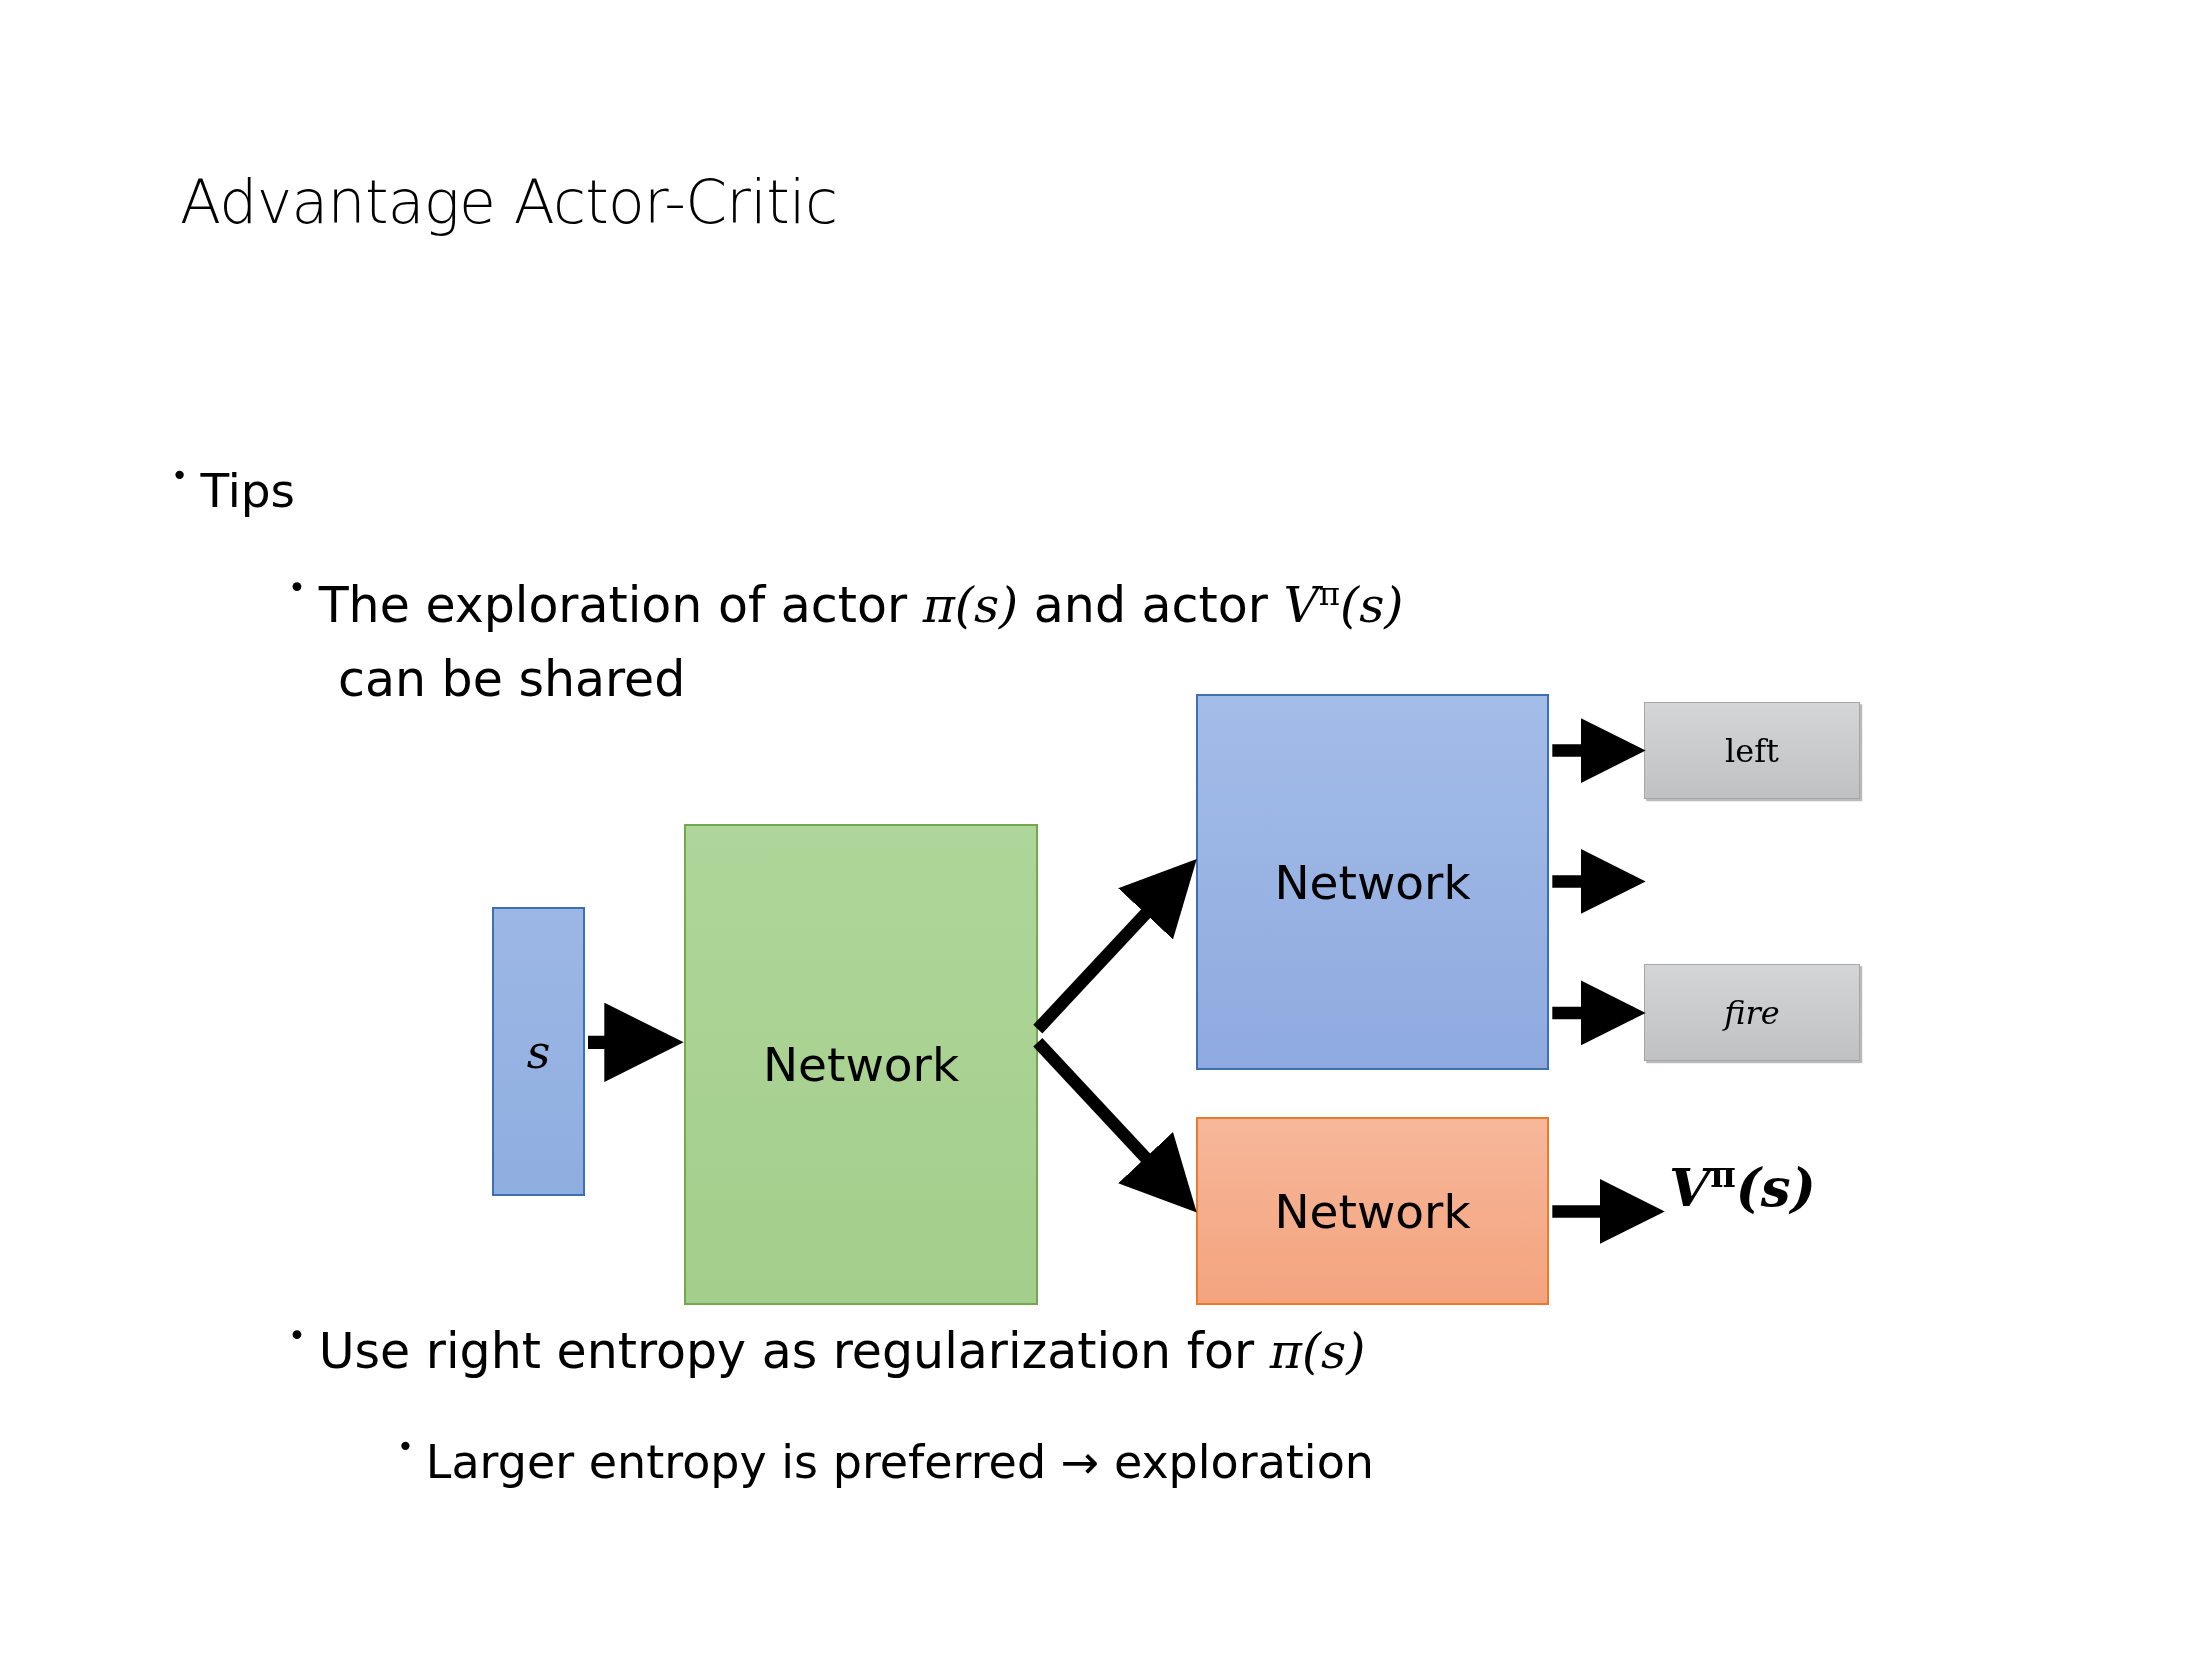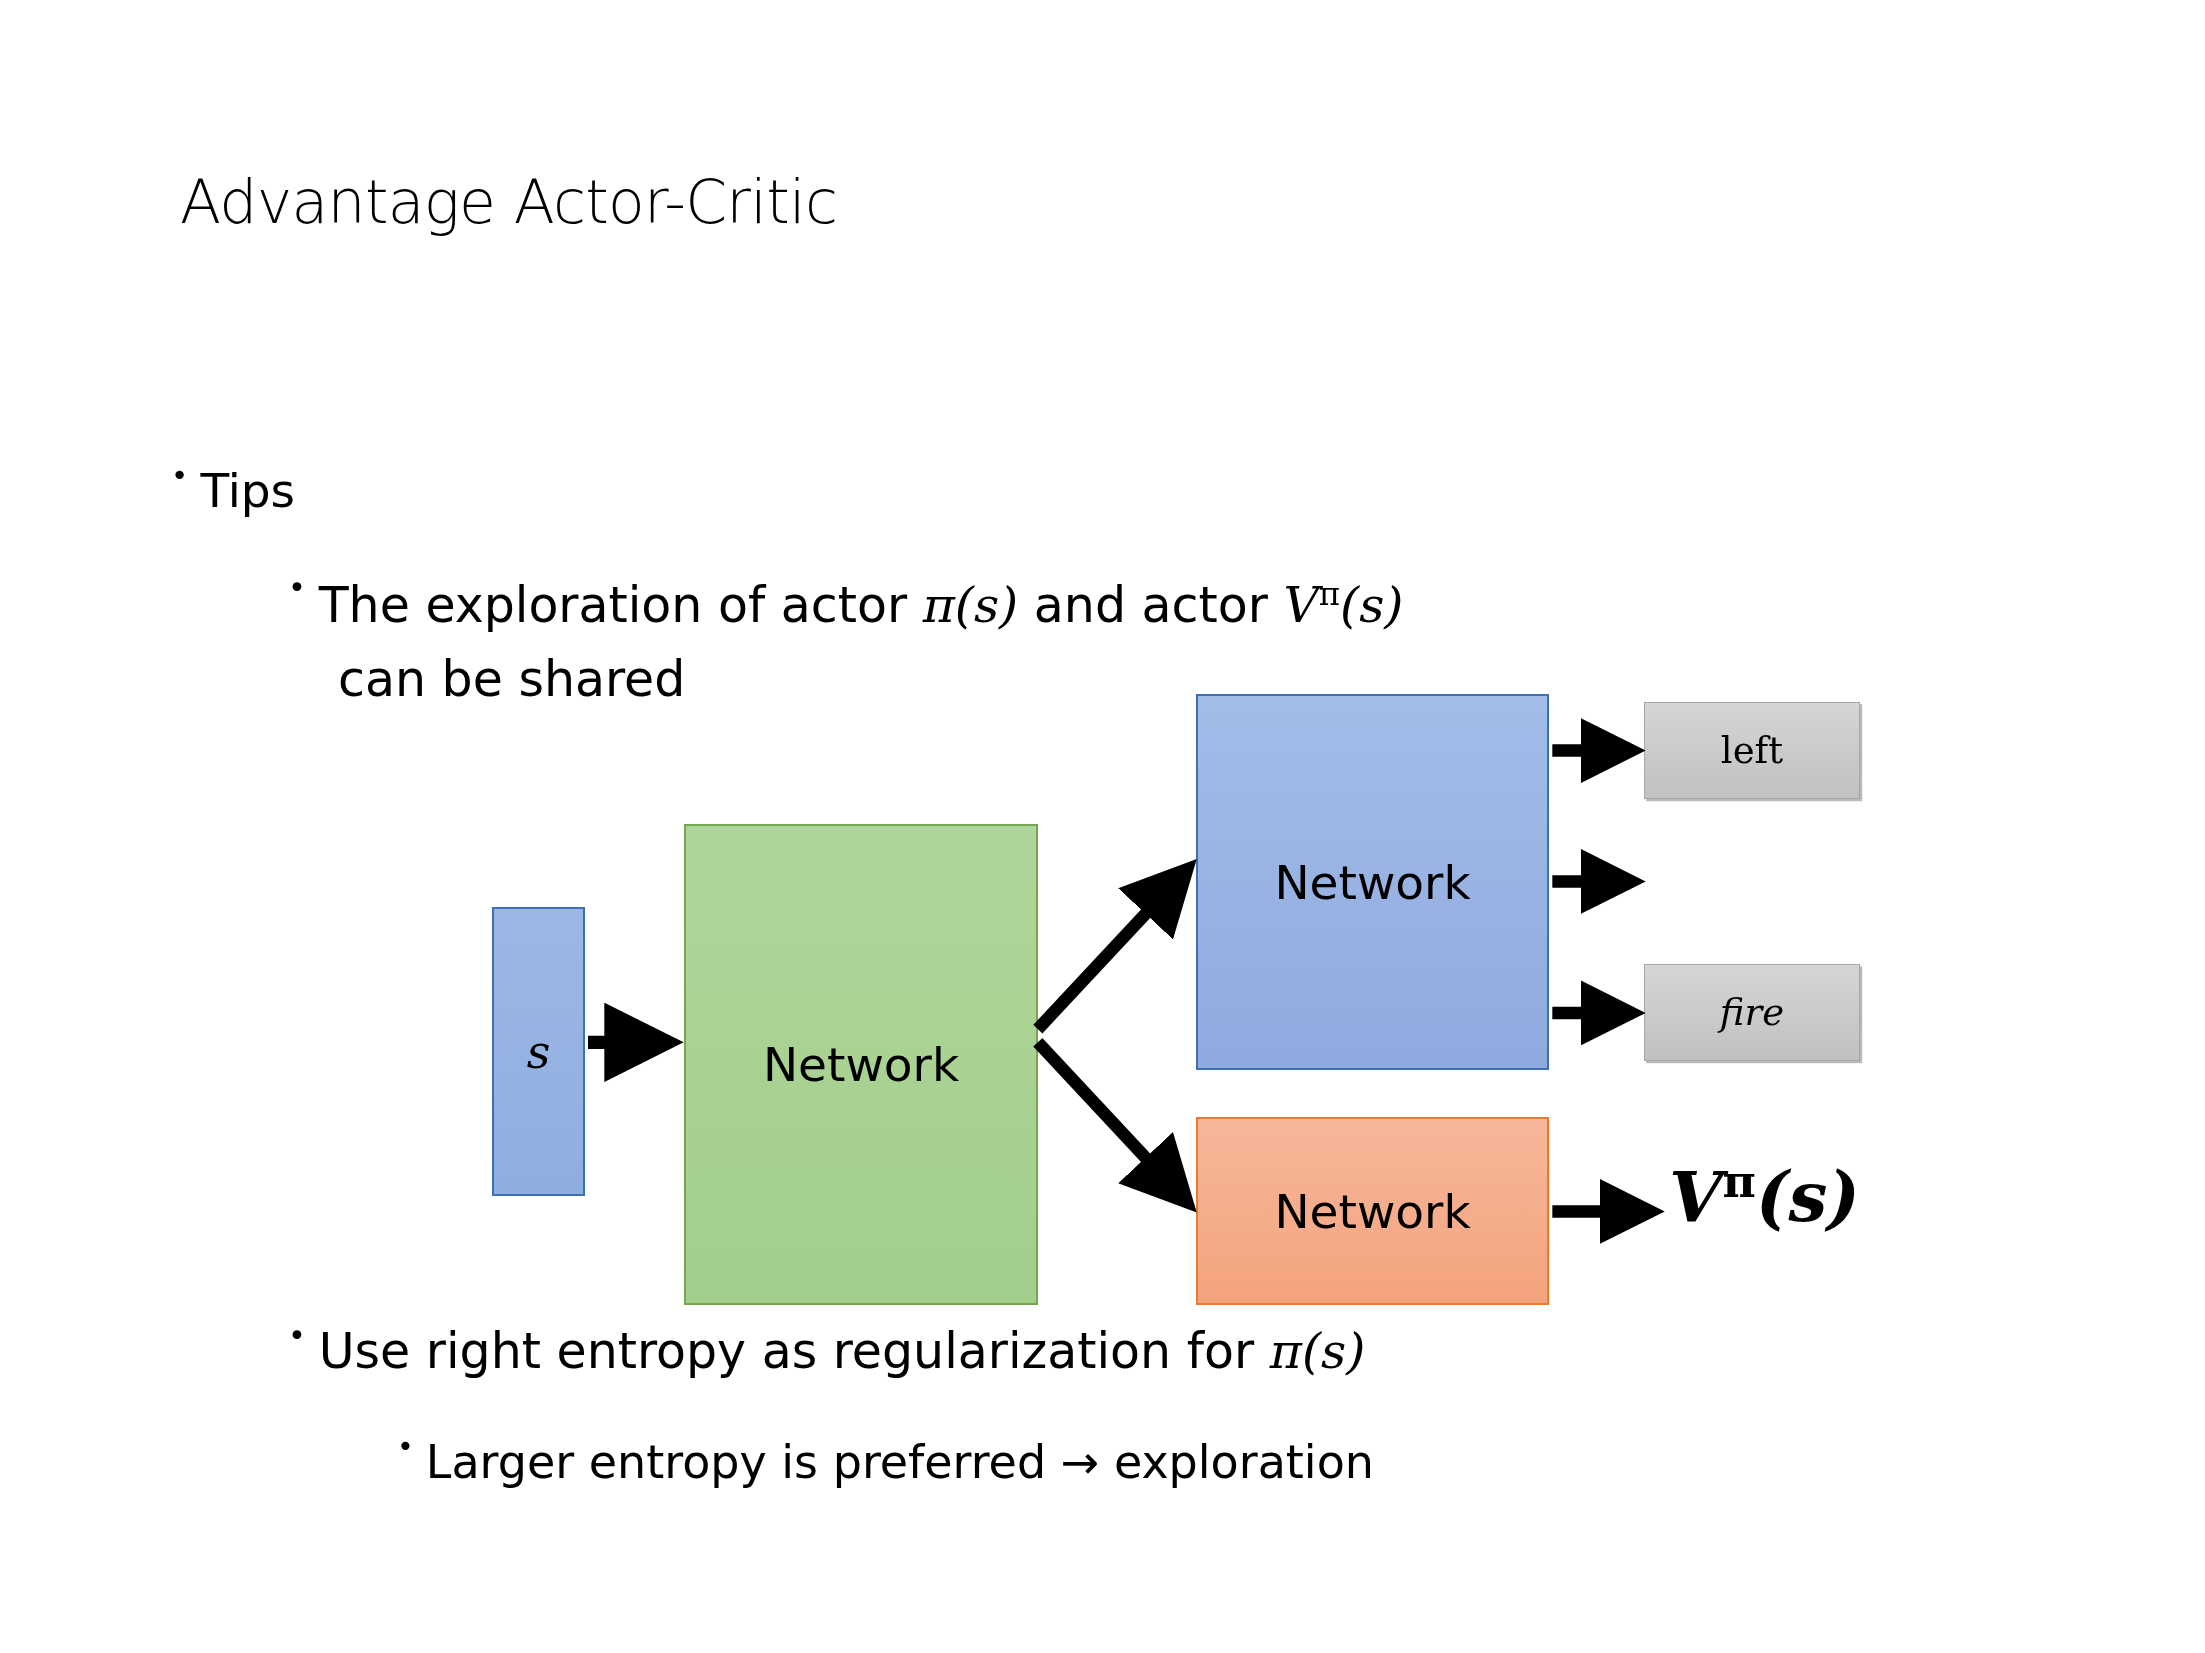--- a/index.html
+++ b/index.html
@@ -132,7 +132,7 @@
     border: 1.5px solid #A6A6A6;
     box-shadow: 2.2px 2.2px 0 rgba(130,130,130,0.55);
     font-family: "DejaVu Serif", serif;
-    font-size: 37px;
+    font-size: 32px;
     color: #000;
   }
   #out-left  { left: 1644px; top: 702px; }

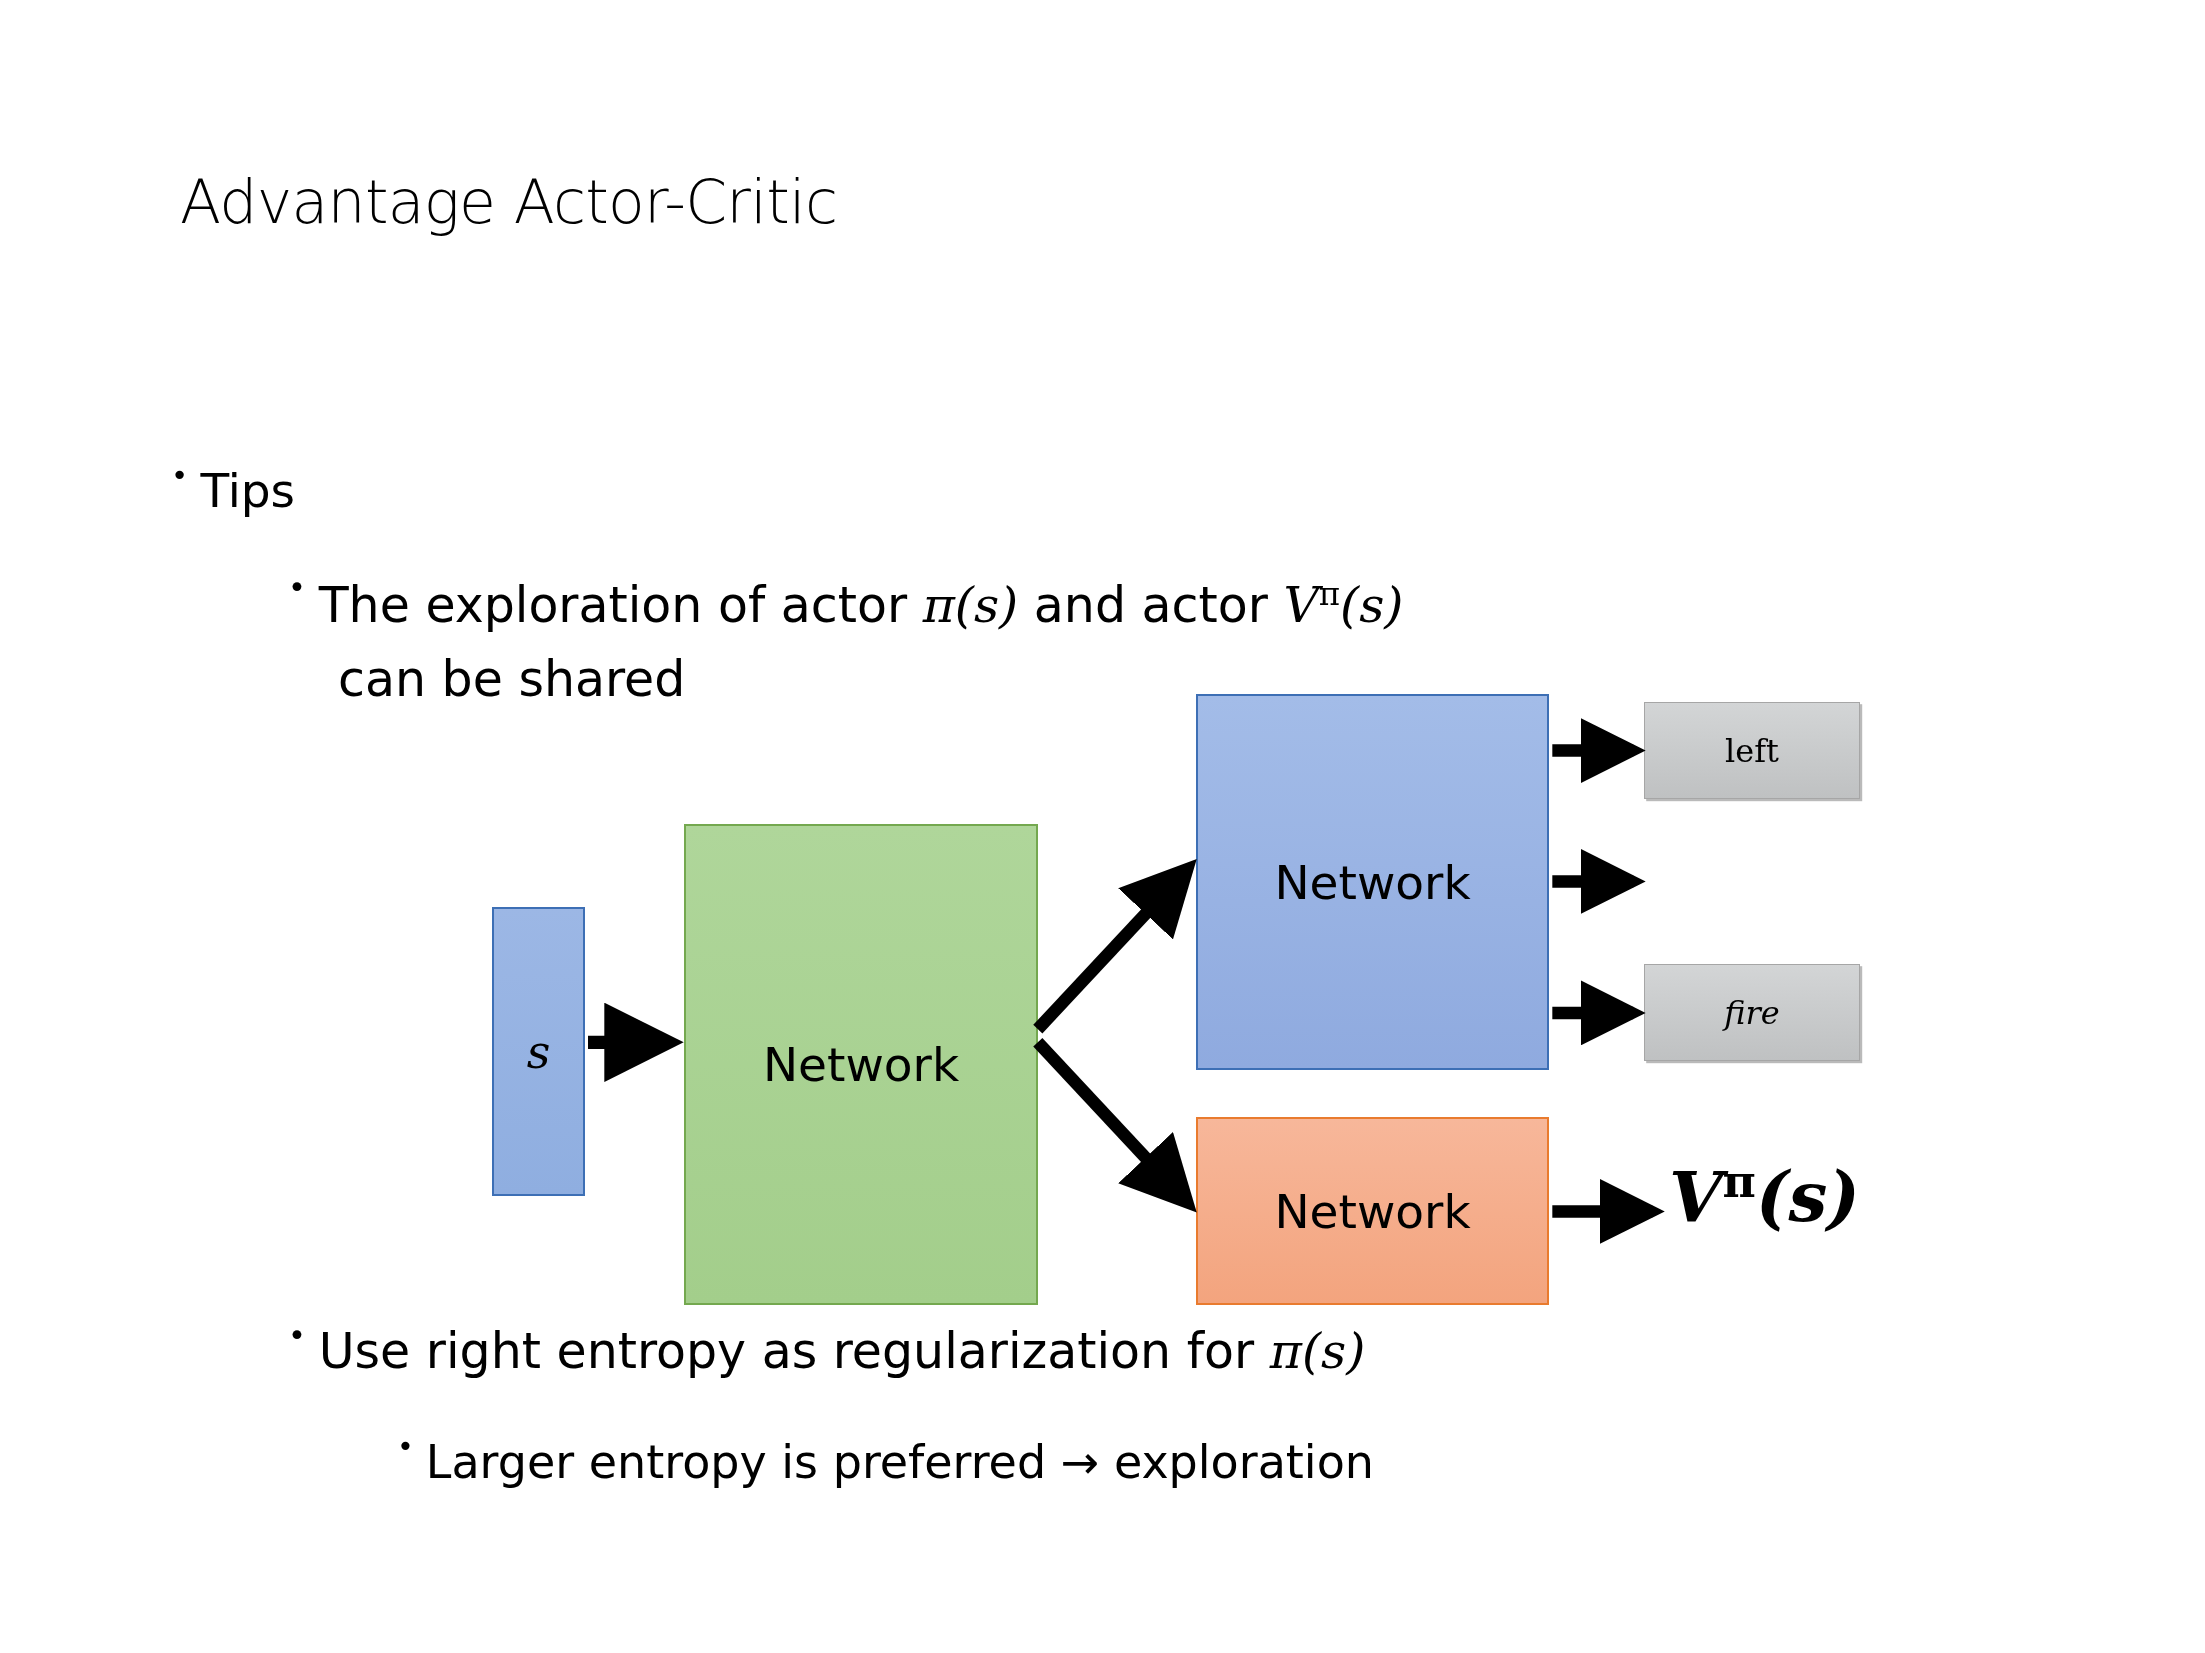--- a/index.html
+++ b/index.html
@@ -146,7 +146,7 @@
     font-family: "DejaVu Serif", serif;
     font-weight: bold;
     font-style: italic;
-    font-size: 69px;
+    font-size: 53px;
     color: #000;
     white-space: nowrap;
   }

